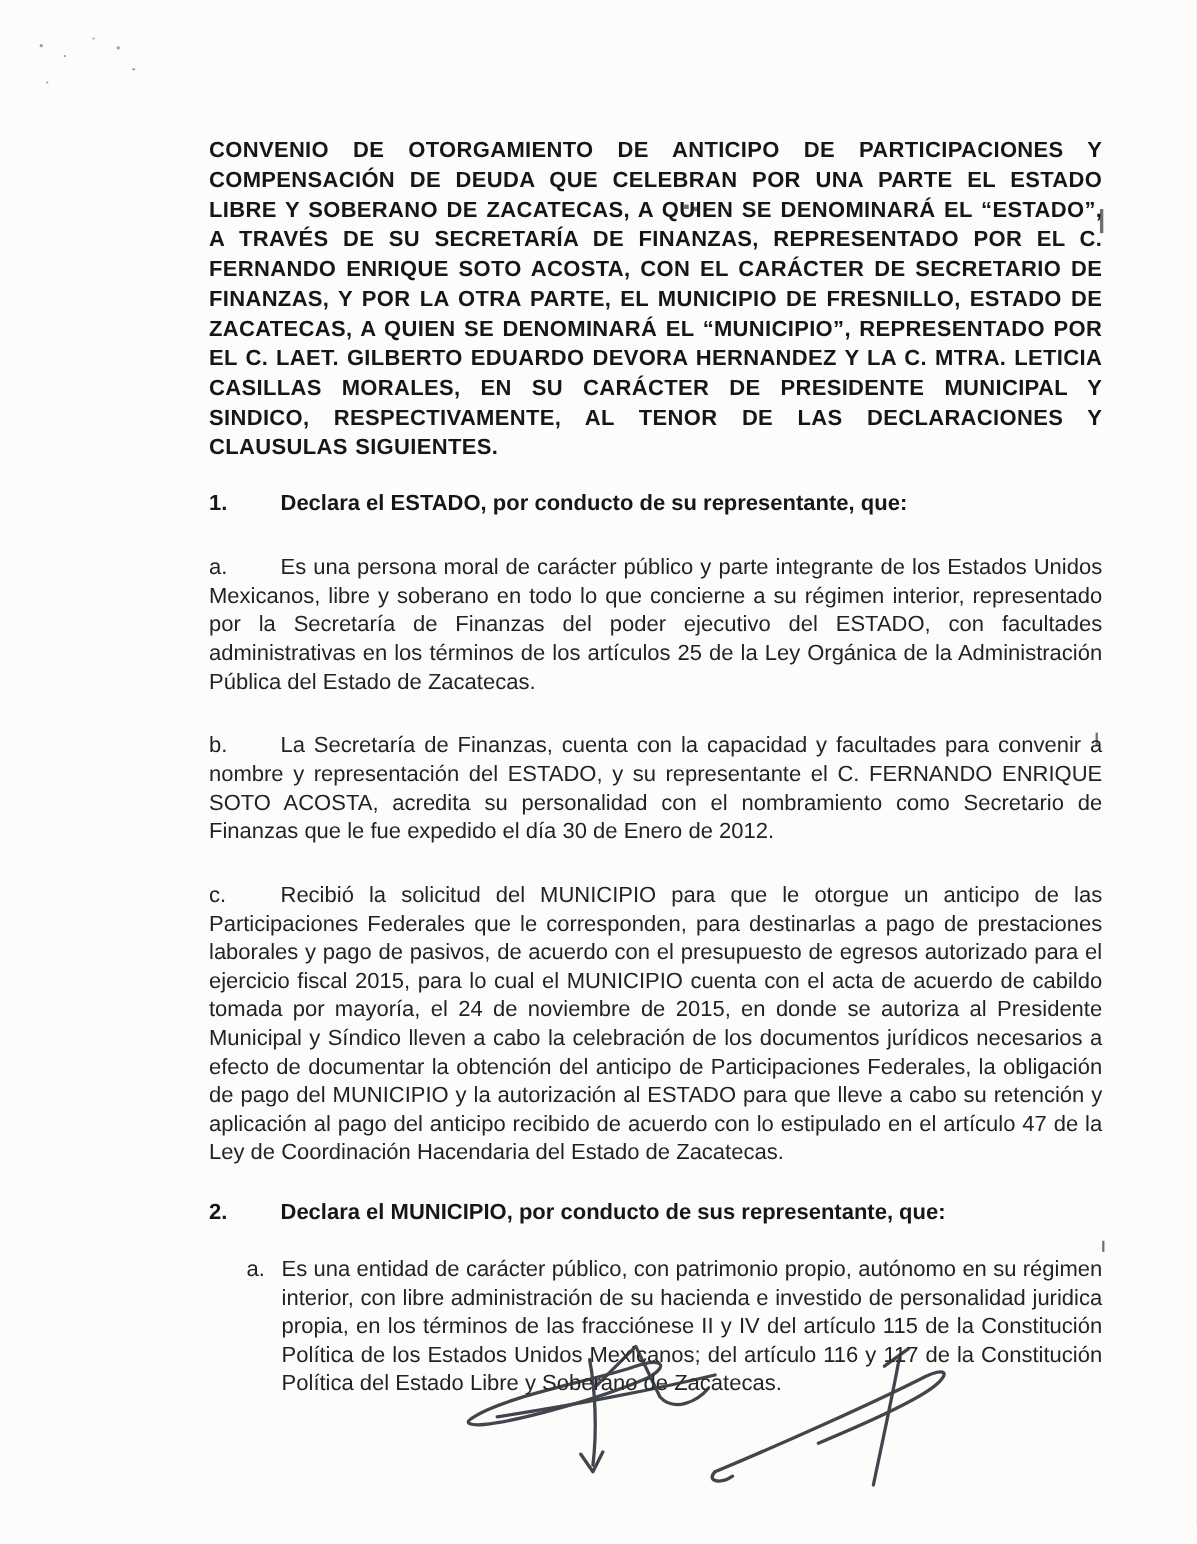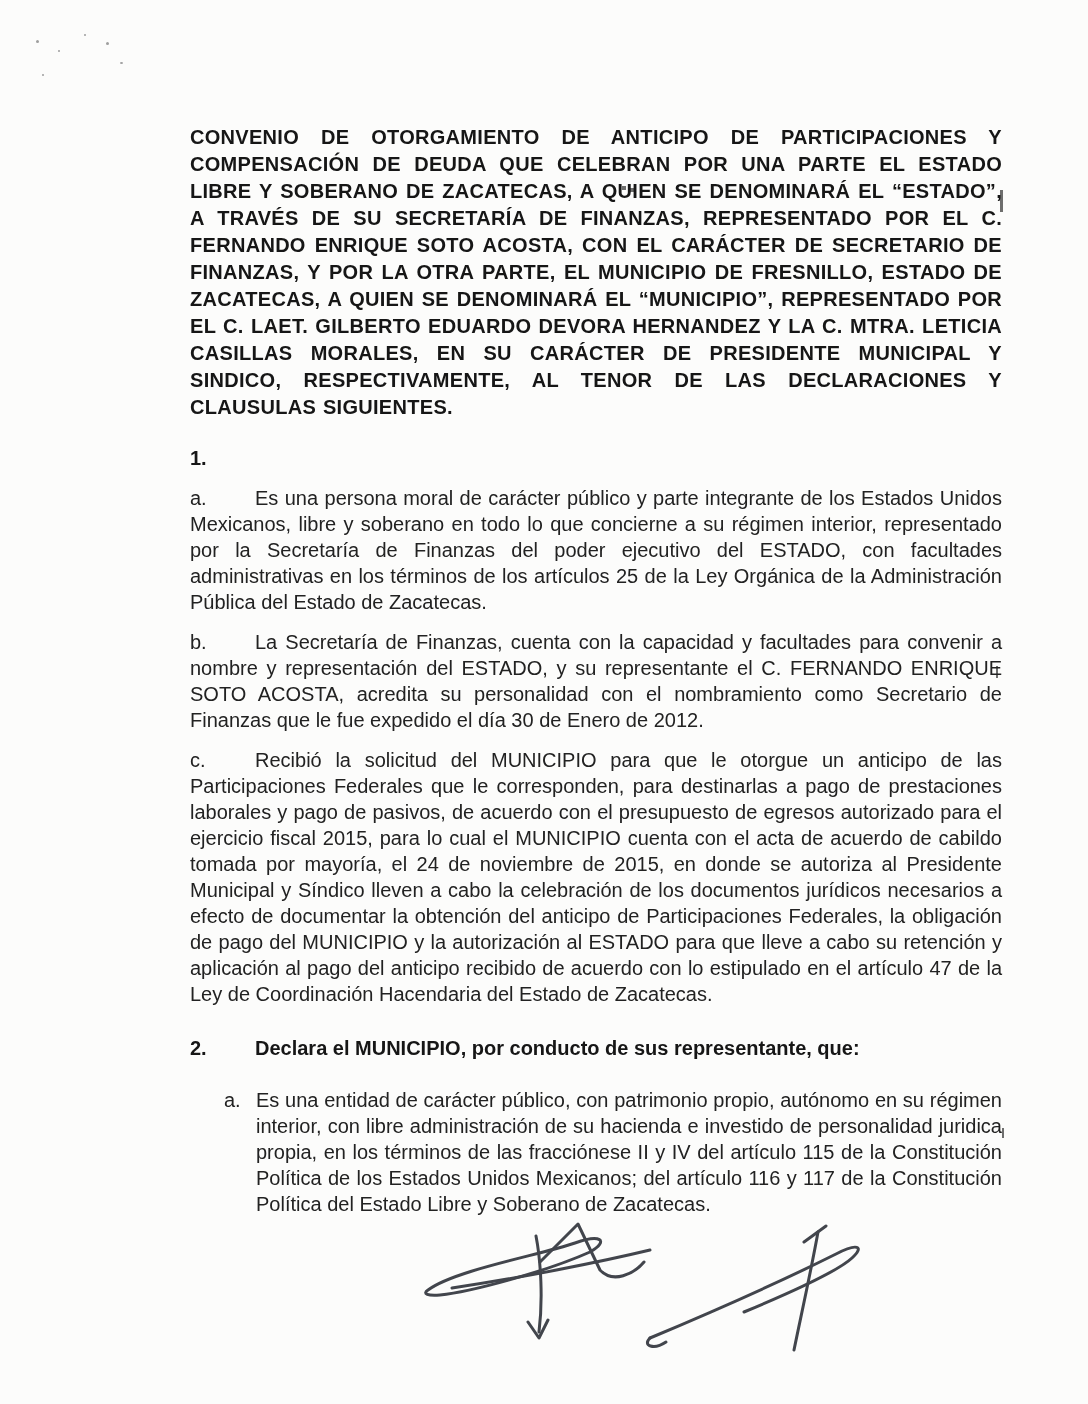--- a/index.html
+++ b/index.html
@@ -80,6 +80,7 @@
 
     <div class="heading">
       <span class="num">1.</span>
+      <span>Declara el ESTADO, por conducto de su representante, que:</span>
     </div>
 
     <p class="para"><span class="plabel">a.</span><span>Es una persona moral de carácter público y parte integrante de los Estados Unidos Mexicanos, libre y soberano en todo lo que concierne a su régimen interior, representado por la Secretaría de Finanzas del poder ejecutivo del ESTADO, con facultades administrativas en los términos de los artículos 25 de la Ley Orgánica de la Administración Pública del Estado de Zacatecas.</span></p>

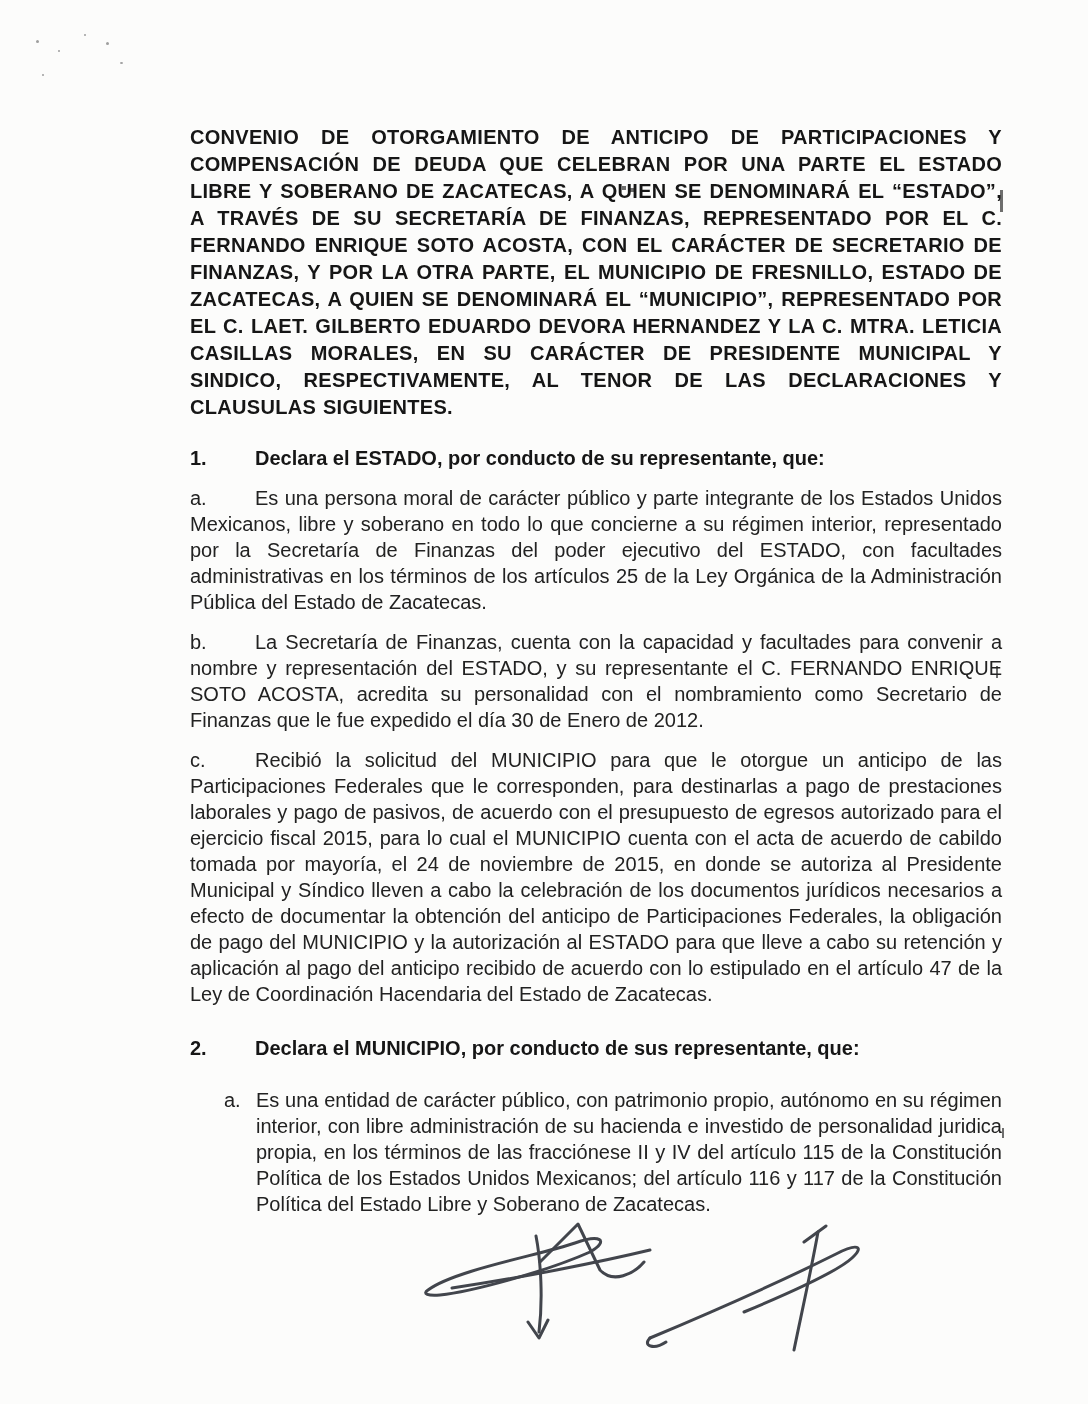--- a/index.html
+++ b/index.html
@@ -36,7 +36,7 @@
   }
   .heading .num{flex:none;width:65px;}
   .para{
-    margin:14px 0 0 0;
+    margin:32px 0 0 0;
     font-size:20px;
     line-height:26px;
     text-align:justify;

